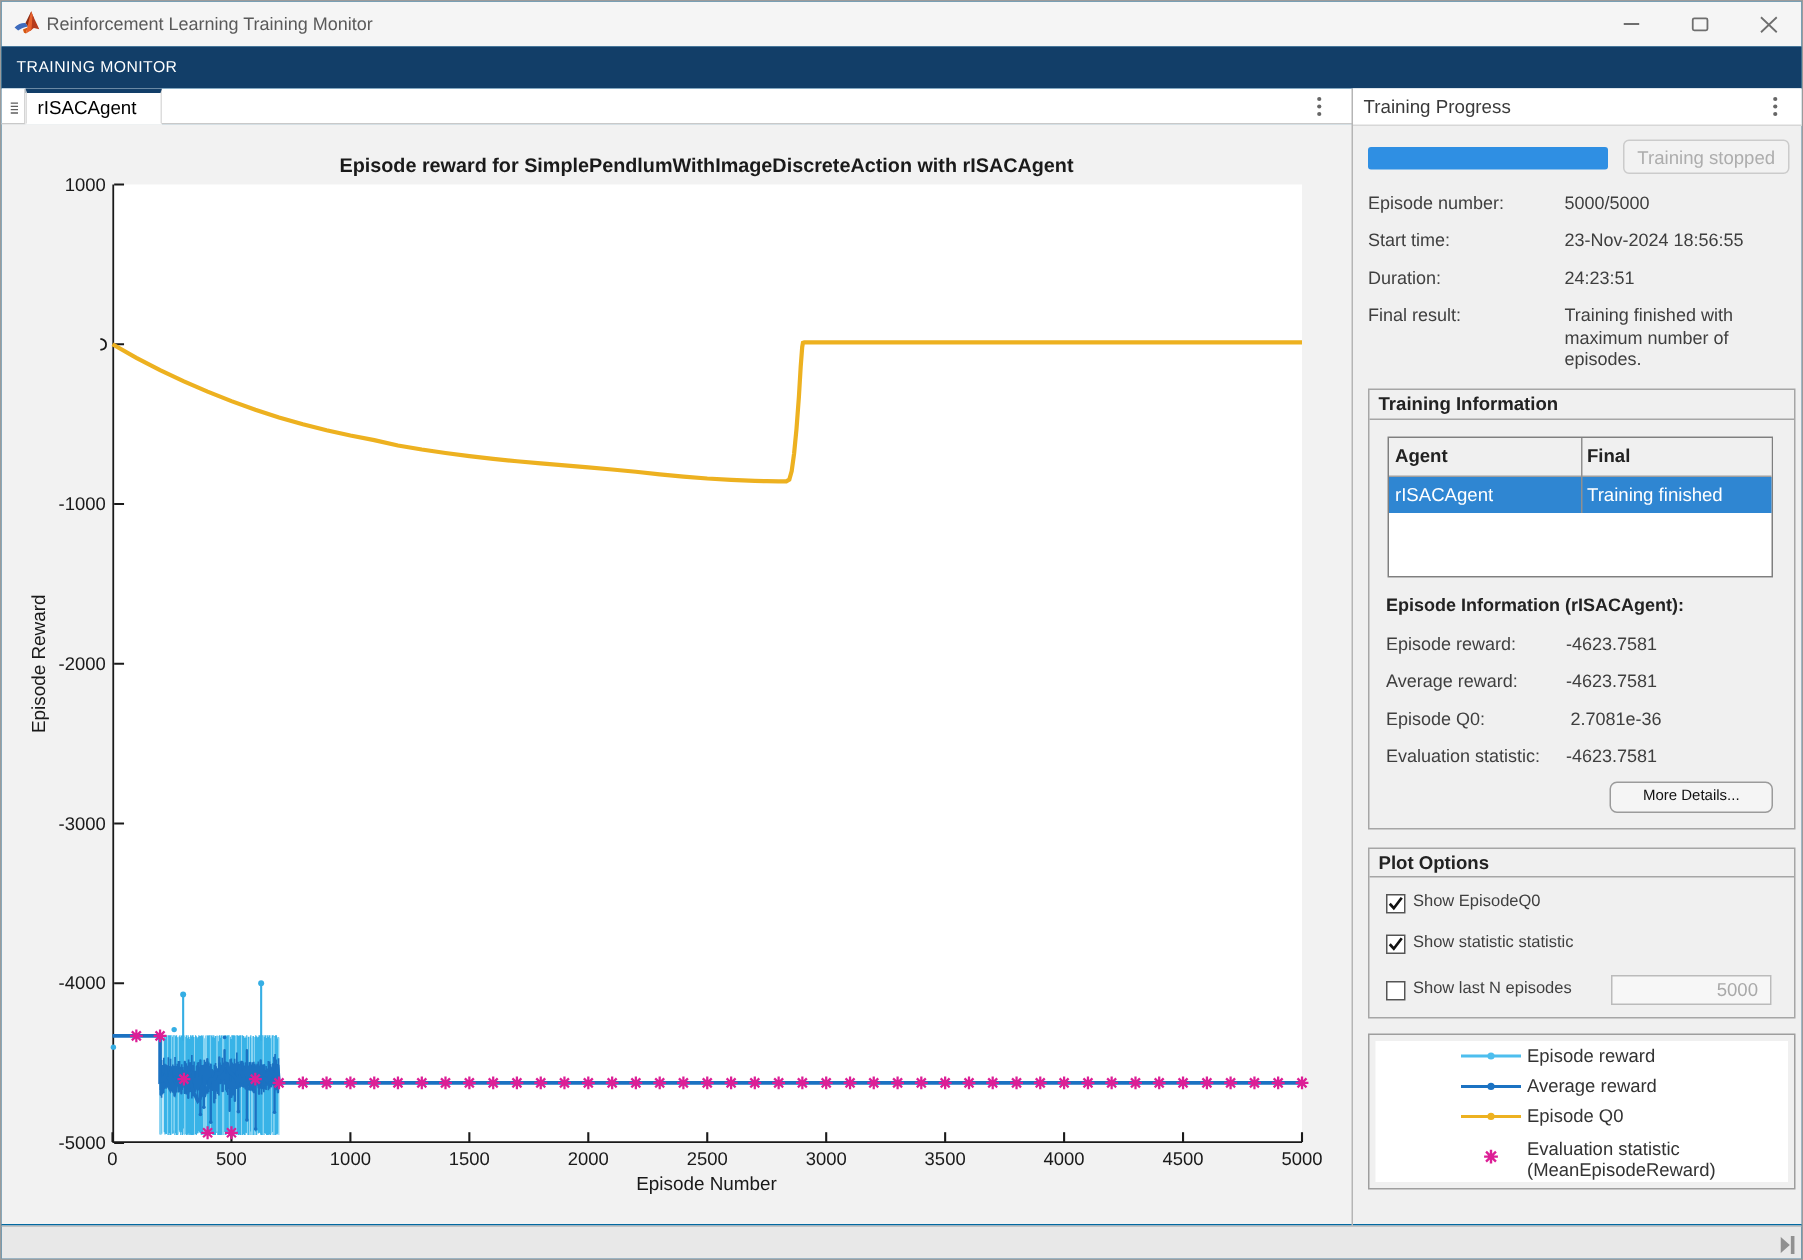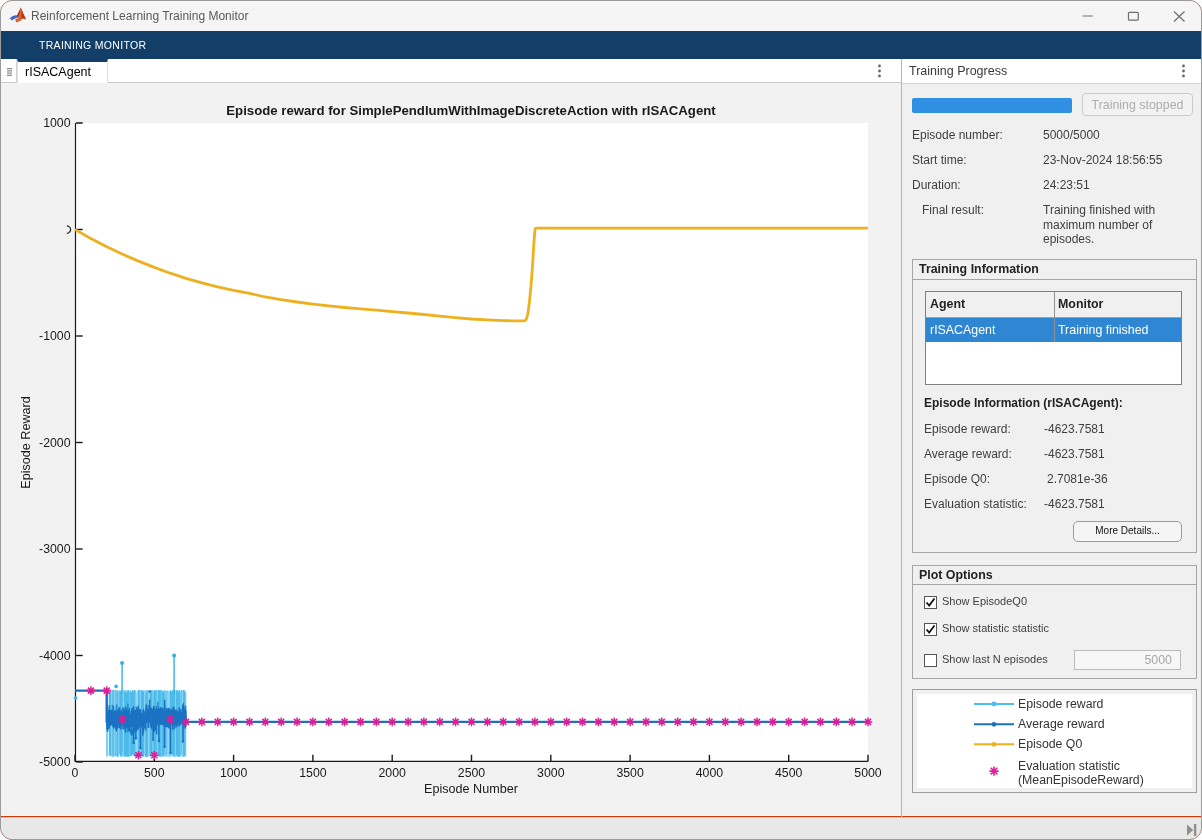--- a/index.html
+++ b/index.html
@@ -3,8 +3,8 @@
 <style>
 * { margin:0; padding:0; box-sizing:border-box; }
 html,body { width:1202px; height:840px; font-family:"Liberation Sans", sans-serif; background:#fff; }
-#win { position:absolute; left:0; top:0; width:1202px; height:840px; background:#c2410c;
-  border:1px solid #9b9b9b; border-radius:12px; overflow:hidden; }
+#win { position:absolute; left:0; top:0; width:1202px; height:840px; background:#0369a1;
+  border:1px solid #9b9b9b; border-radius:0; overflow:hidden; }
 .abs { position:absolute; }
 #titlebar { left:0; top:0; width:1200px; height:30px; background:#f5f5f5; }
 #titletxt { left:30px; top:8px; font-size:12px; color:#5a5a5a; }

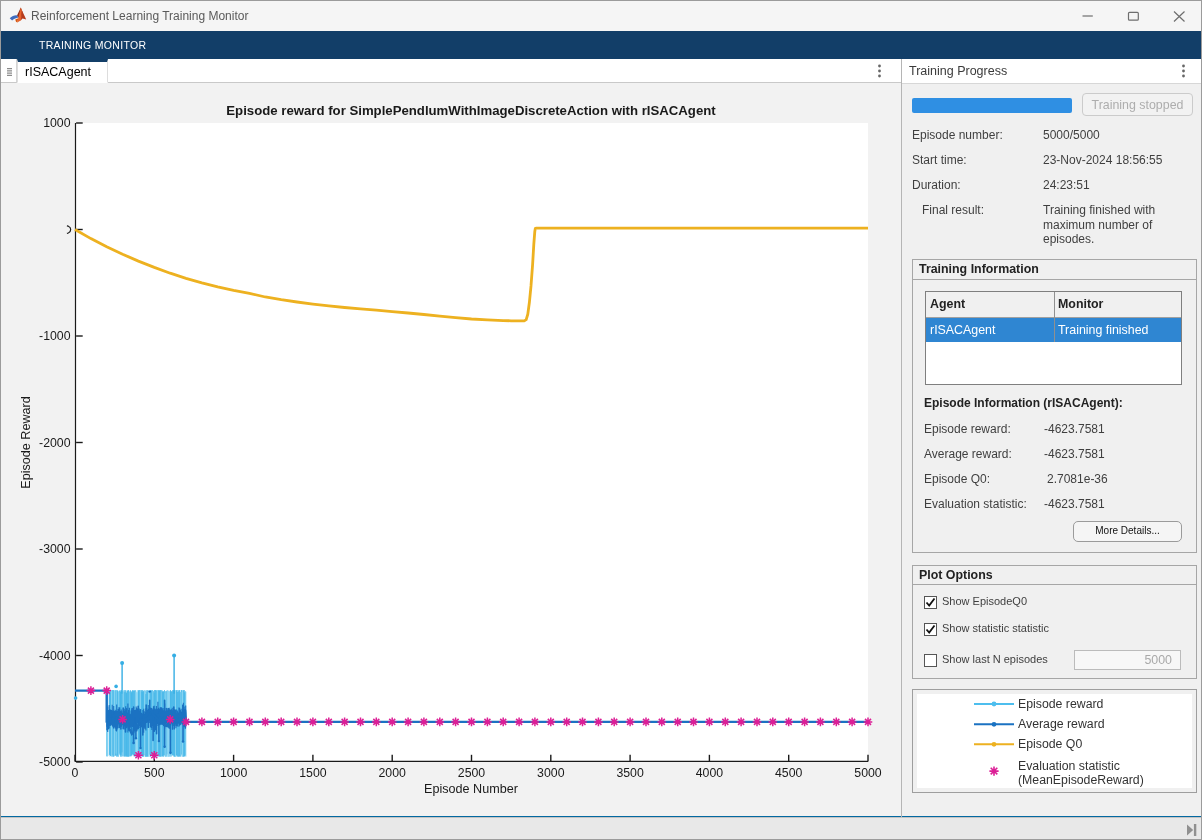--- a/index.html
+++ b/index.html
@@ -9,7 +9,7 @@
 #titlebar { left:0; top:0; width:1200px; height:30px; background:#f5f5f5; }
 #titletxt { left:30px; top:8px; font-size:12px; color:#5a5a5a; }
 #navybar { left:0; top:30px; width:1200px; height:28px; background:#123e68; }
-#navytxt { left:10px; top:38px; font-size:10.5px; color:#fff; letter-spacing:0.3px;margin-left:28px; }
+#navytxt { left:10px; top:38px; font-size:10.5px; color:#fff; letter-spacing:0.3px; }
 #tabrow { left:0; top:58px; width:1200px; height:24px; background:#fff; border-bottom:1px solid #c9c9c9; }
 #hamb { left:0; top:58px; width:16px; height:24px; background:#fff; border-right:1px solid #d4d4d4; border-bottom:1px solid #c9c9c9; }
 #tab { left:16px; top:58px; width:91px; height:24px; background:#fff; border-left:1px solid #ddd; border-right:1px solid #ddd;

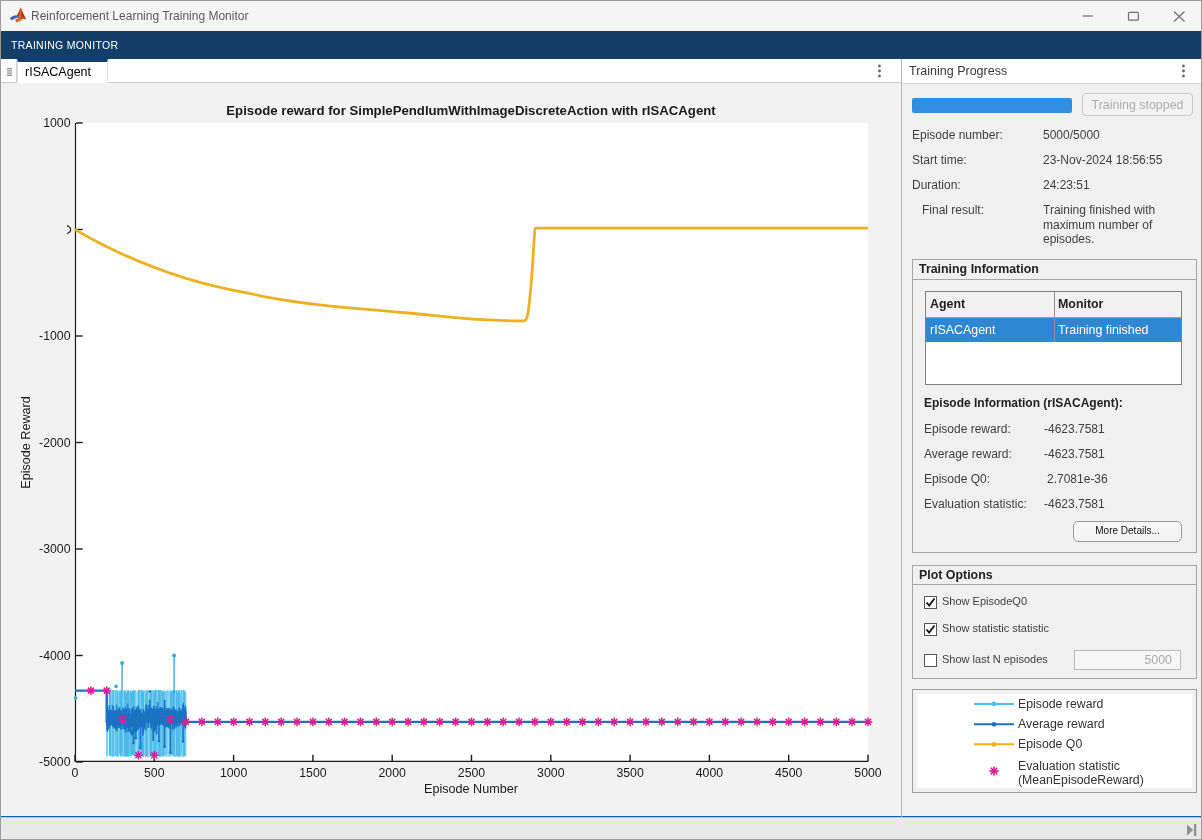--- a/index.html
+++ b/index.html
@@ -225,7 +225,7 @@
    <div class="rp" style="left:141px;top:94px">23-Nov-2024 18:56:55</div>
    <div class="rp" style="left:10px;top:119px">Duration:</div>
    <div class="rp" style="left:141px;top:119px">24:23:51</div>
-   <div class="rp" style="left:20px;top:144px">Final result:</div>
+   <div class="rp" style="left:10px;top:144px">Final result:</div>
    <div class="rp" style="left:141px;top:144px;width:150px;line-height:14.6px">Training finished with maximum number of episodes.</div>
 
    <div class="panel" style="top:200px;height:294px">

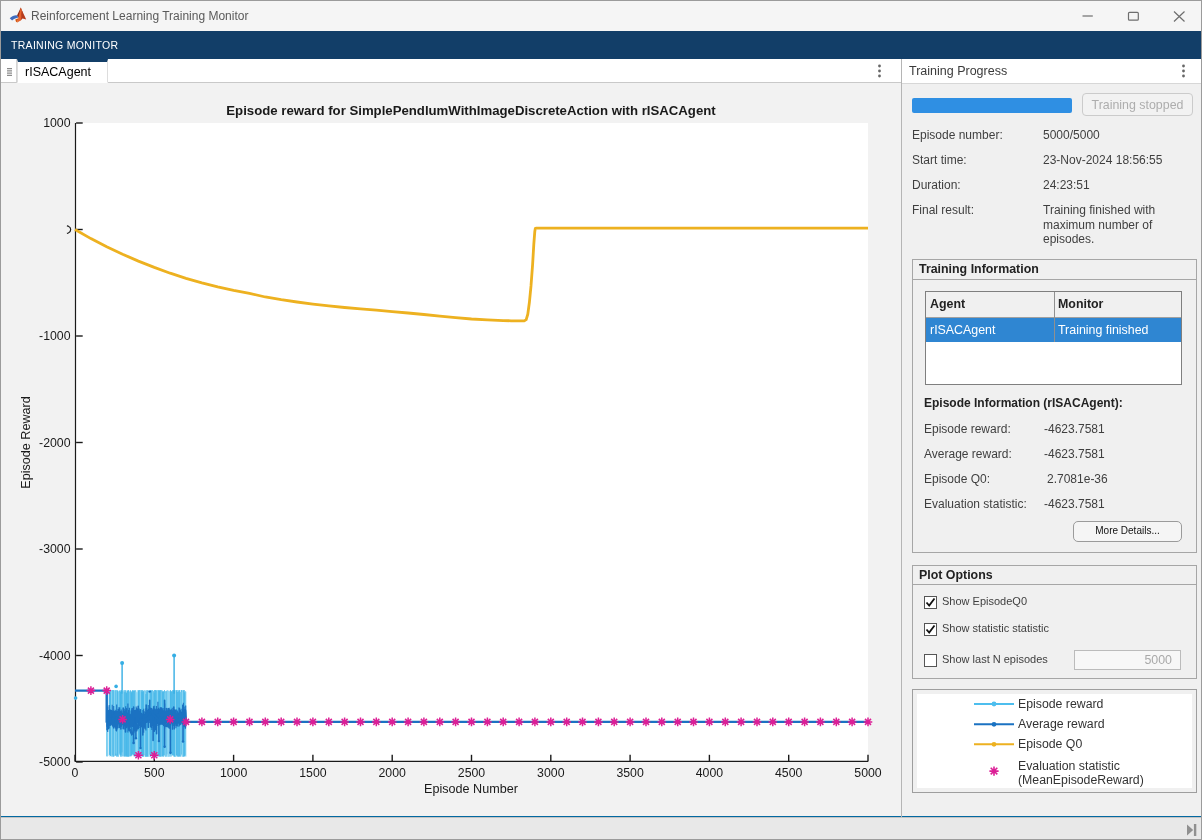--- a/index.html
+++ b/index.html
@@ -234,7 +234,7 @@
      <div class="abs" id="table">
        <div id="throw">
             <b class="tc1">Agent</b>
-            <b class="tc2">Monitor</b>
+            <b class="tc2">Final</b>
           </div>
        <div id="tbrow">
             <span class="tc1">rISACAgent</span>

